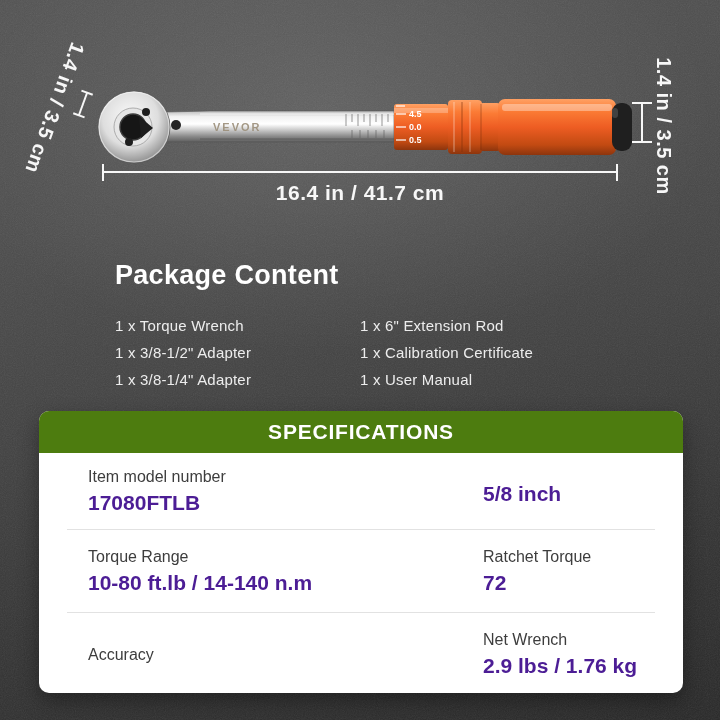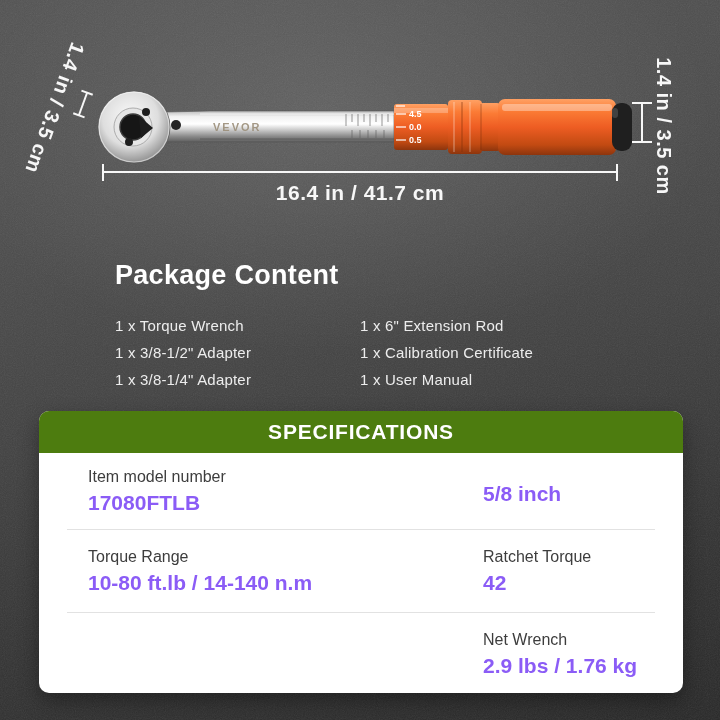--- a/index.html
+++ b/index.html
@@ -46,7 +46,7 @@
   .spec-row.r3{height:82px;}
   .spec-cell{display:flex;flex-direction:column;justify-content:center;}
   .spec-label{color:#3d3d3d;font-size:16px;line-height:19px;}
-  .spec-value{color:#8b5cf6;font-size:21px;font-weight:bold;line-height:25px;margin-top:4px;}
+  .spec-value{color:#4c1d95;font-size:21px;font-weight:bold;line-height:25px;margin-top:4px;}
   .spec-div{border:none;border-top:1px solid #e2e2e2;margin:0 28px;height:0;}
 </style>
 </head>

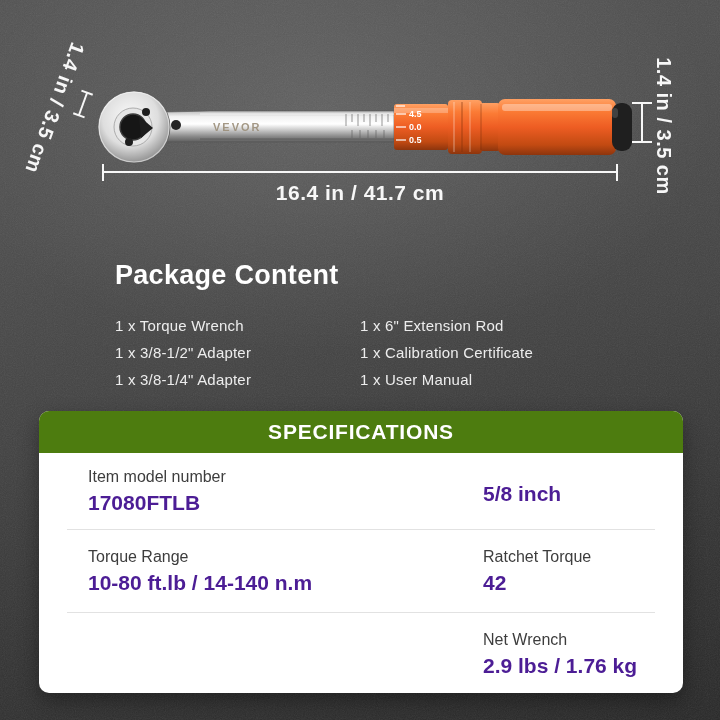--- a/index.html
+++ b/index.html
@@ -220,7 +220,7 @@
       </div>
       <div class="spec-cell">
         <div class="spec-label">Ratchet Torque</div>
-        <div class="spec-value">42</div>
+        <div class="spec-value">72</div>
       </div>
     </div>
     <hr class="spec-div">

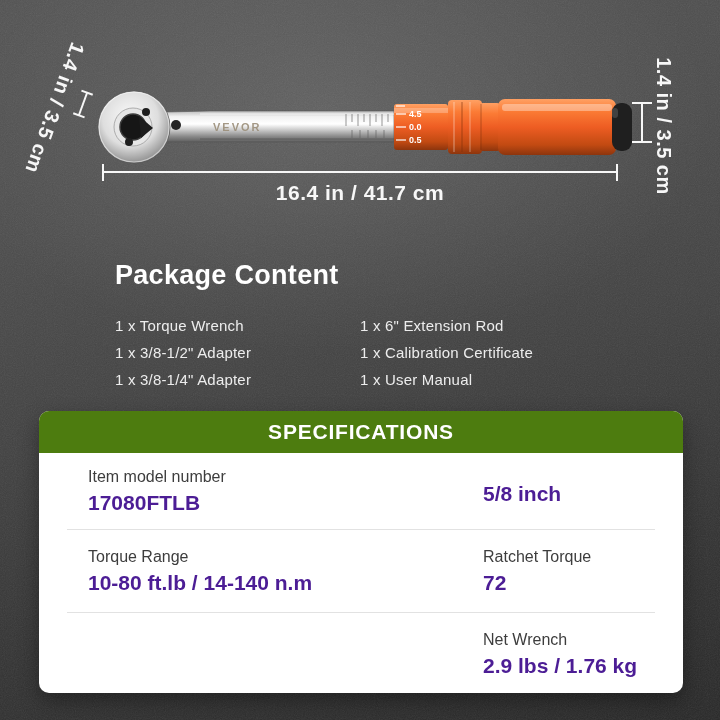--- a/index.html
+++ b/index.html
@@ -227,6 +227,7 @@
 
     <div class="spec-row r3">
       <div class="spec-cell">
+        <div class="spec-label">Accuracy</div>
       </div>
       <div class="spec-cell">
         <div class="spec-label">Net Wrench</div>

